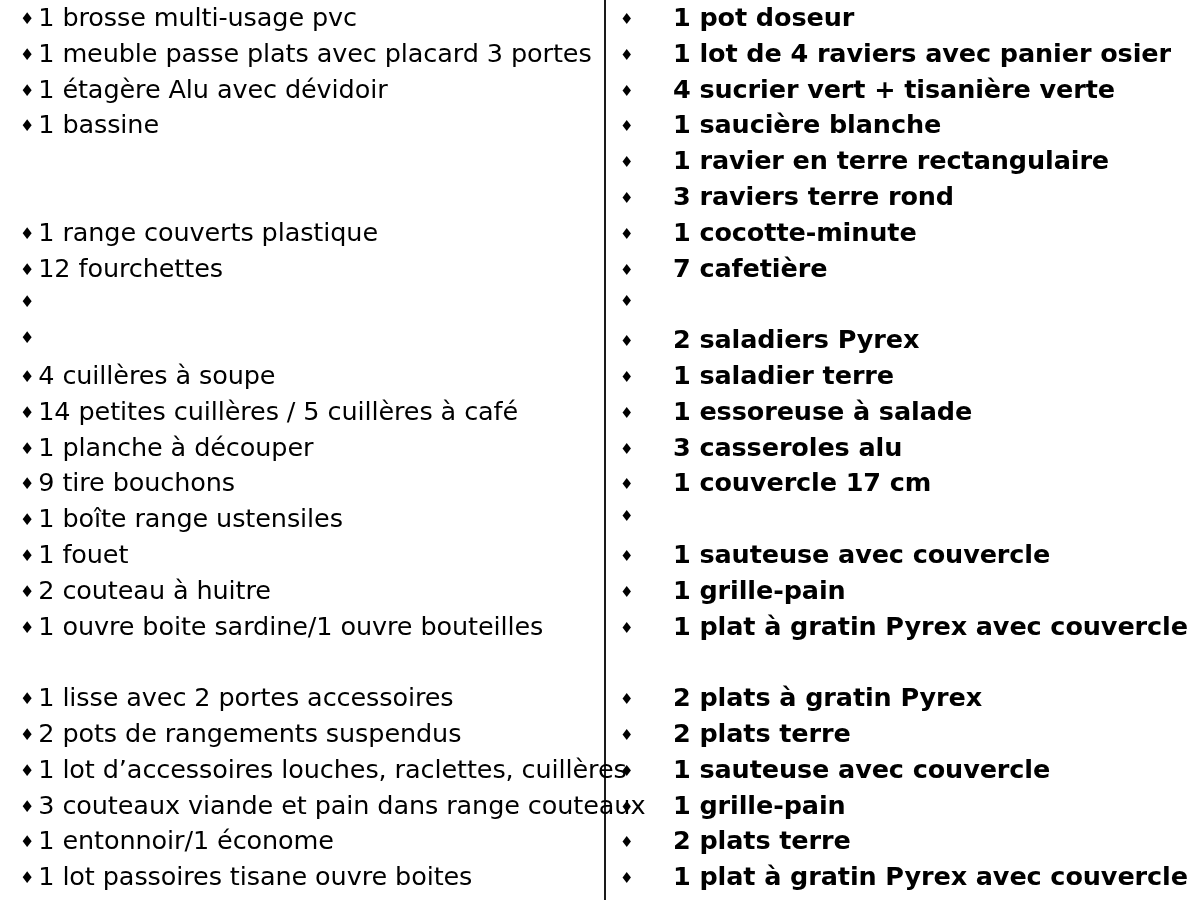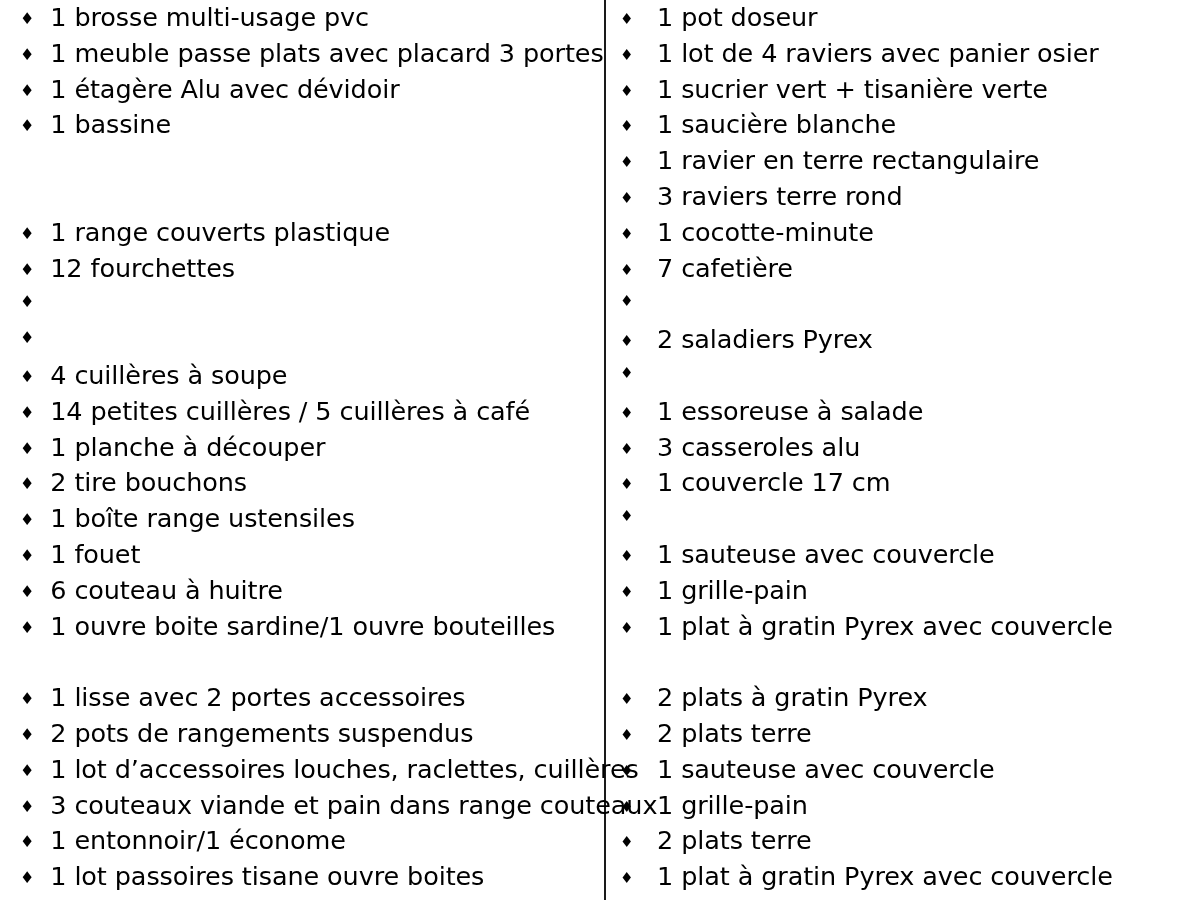--- a/index.html
+++ b/index.html
@@ -83,7 +83,7 @@
     top: -2px;
   }
   #col-left .row-text {
-    margin-left: 16px;
+    margin-left: 4px;
   }
 
   

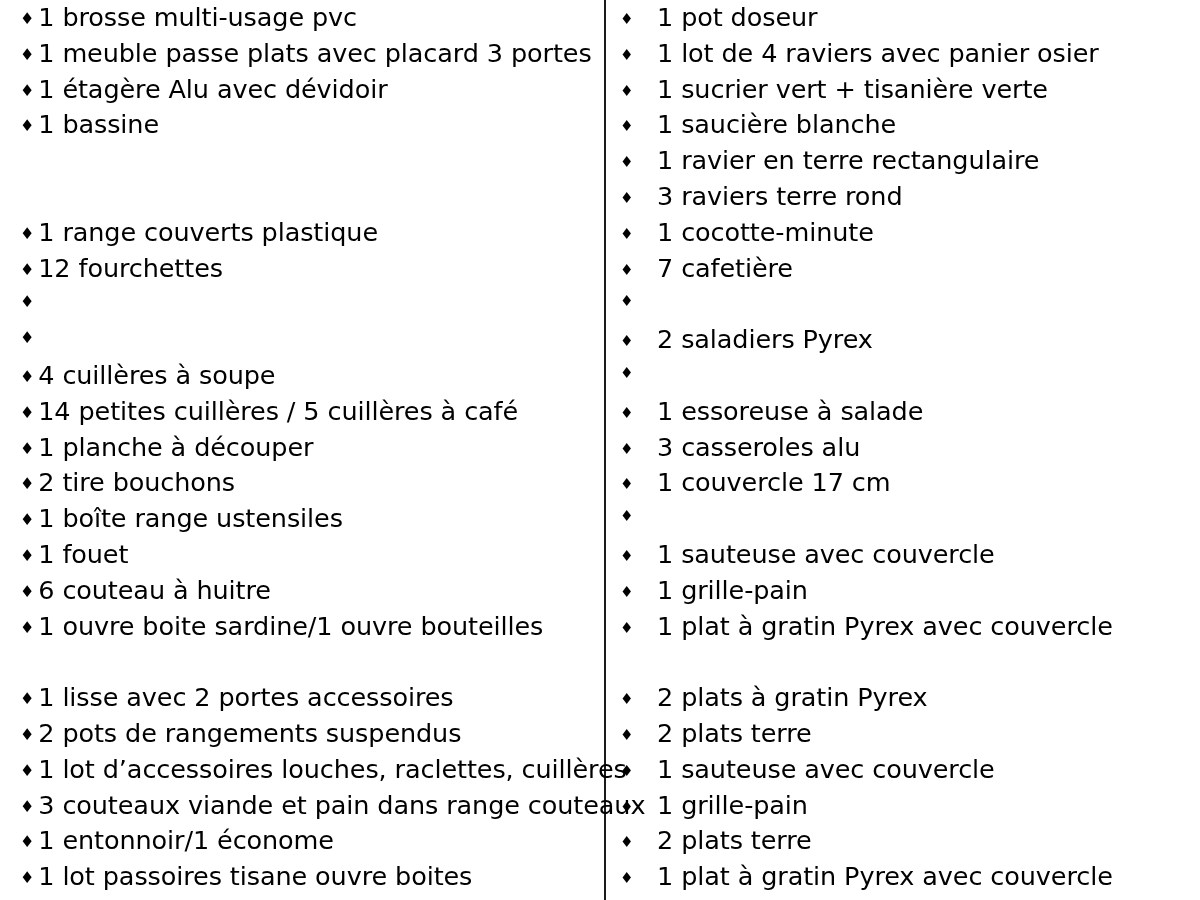--- a/index.html
+++ b/index.html
@@ -96,7 +96,8 @@
     top: -2px;
   }
   #col-right .row-text {
-    margin-left: 0;
+    margin-left: 16px;
+    font-weight: bold;
   }
 
   

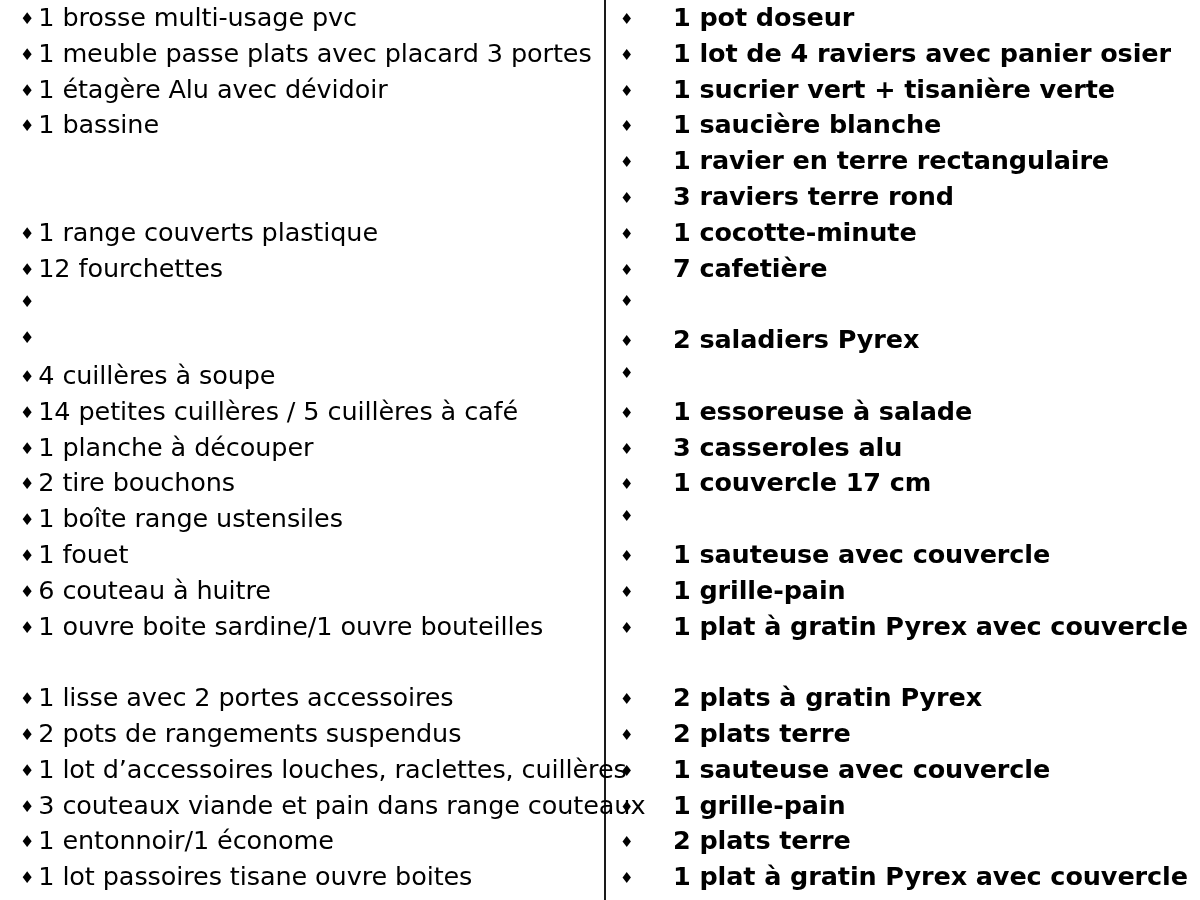--- a/index.html
+++ b/index.html
@@ -225,7 +225,7 @@
         </li>
         <li class="row">
           <span class="bullet">♦</span>
-          <span class="row-text">1 sucrier vert + tisanière verte</span>
+          <span class="row-text">4 sucrier vert + tisanière verte</span>
         </li>
         <li class="row">
           <span class="bullet">♦</span>

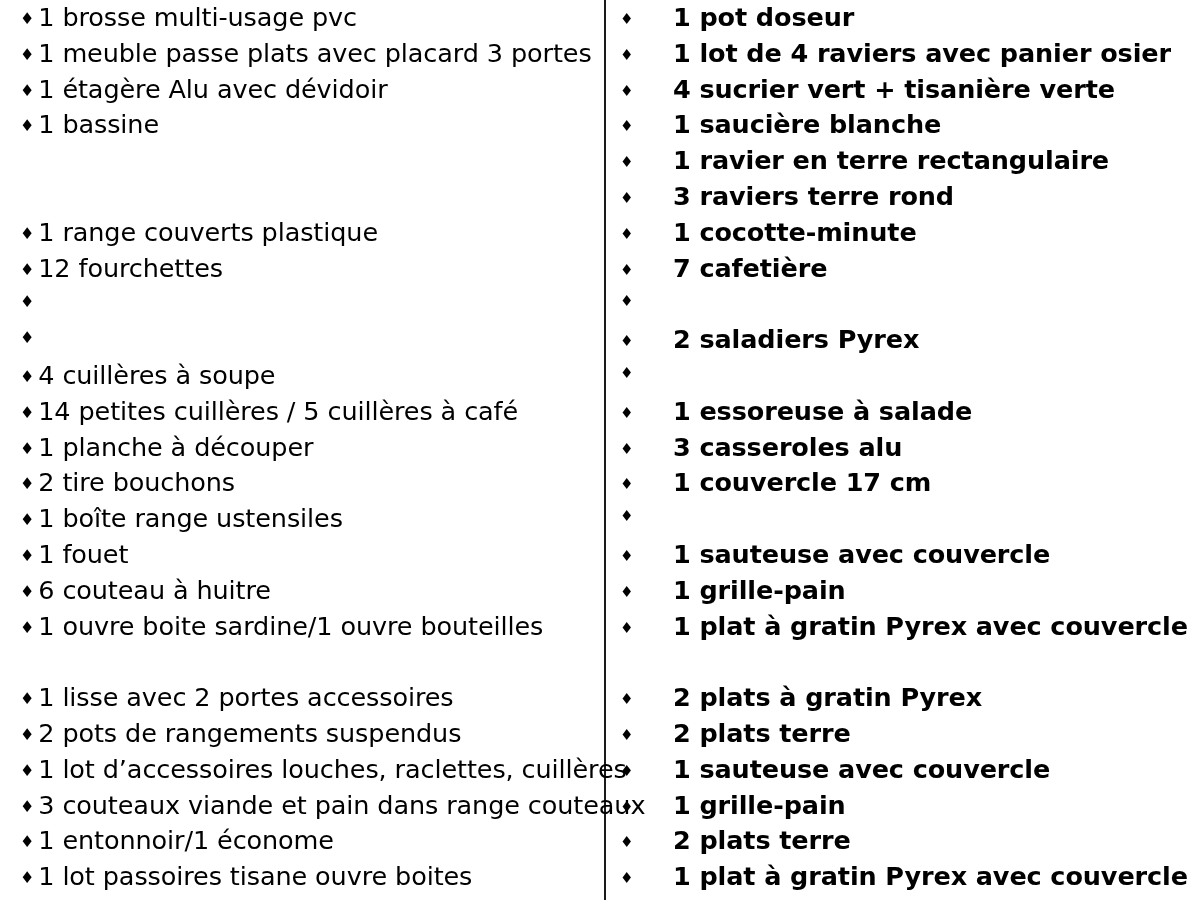--- a/index.html
+++ b/index.html
@@ -256,6 +256,7 @@
         </li>
         <li class="row">
           <span class="bullet">♦</span>
+          <span class="row-text">1 saladier terre</span>
         </li>
         <li class="row">
           <span class="bullet">♦</span>

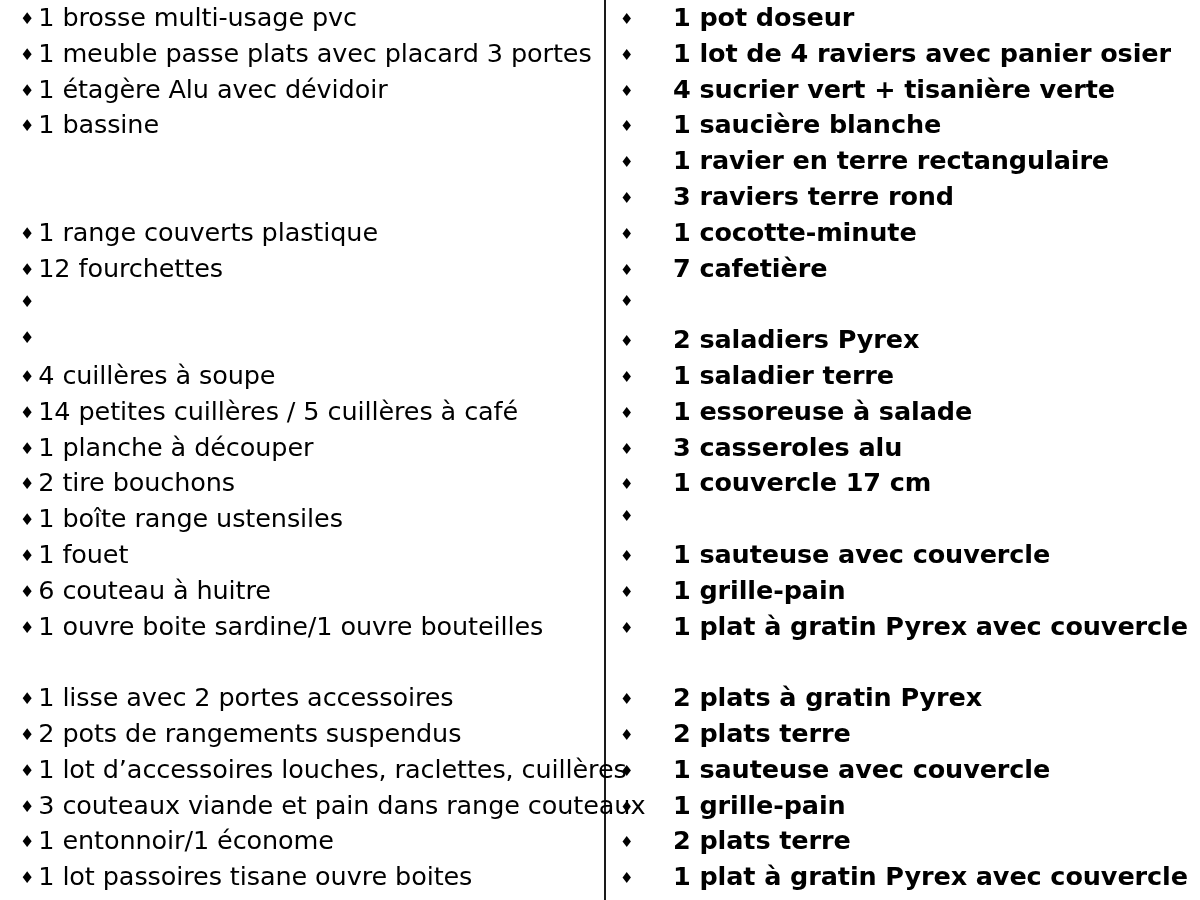--- a/index.html
+++ b/index.html
@@ -163,7 +163,7 @@
         </li>
         <li class="row">
           <span class="bullet">♦</span>
-          <span class="row-text">2 tire bouchons</span>
+          <span class="row-text">9 tire bouchons</span>
         </li>
         <li class="row">
           <span class="bullet">♦</span>

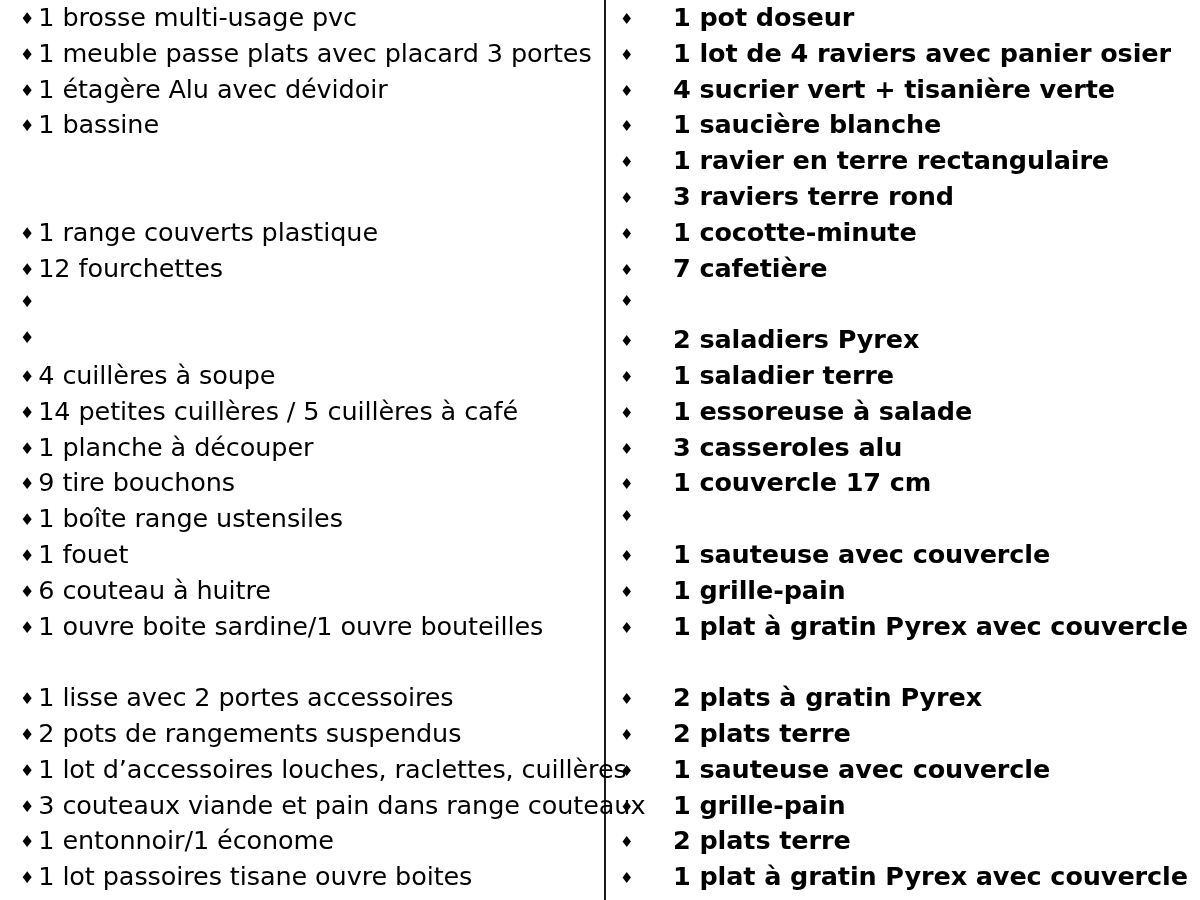--- a/index.html
+++ b/index.html
@@ -175,7 +175,7 @@
         </li>
         <li class="row">
           <span class="bullet">♦</span>
-          <span class="row-text">6 couteau à huitre</span>
+          <span class="row-text">2 couteau à huitre</span>
         </li>
         <li class="row">
           <span class="bullet">♦</span>

